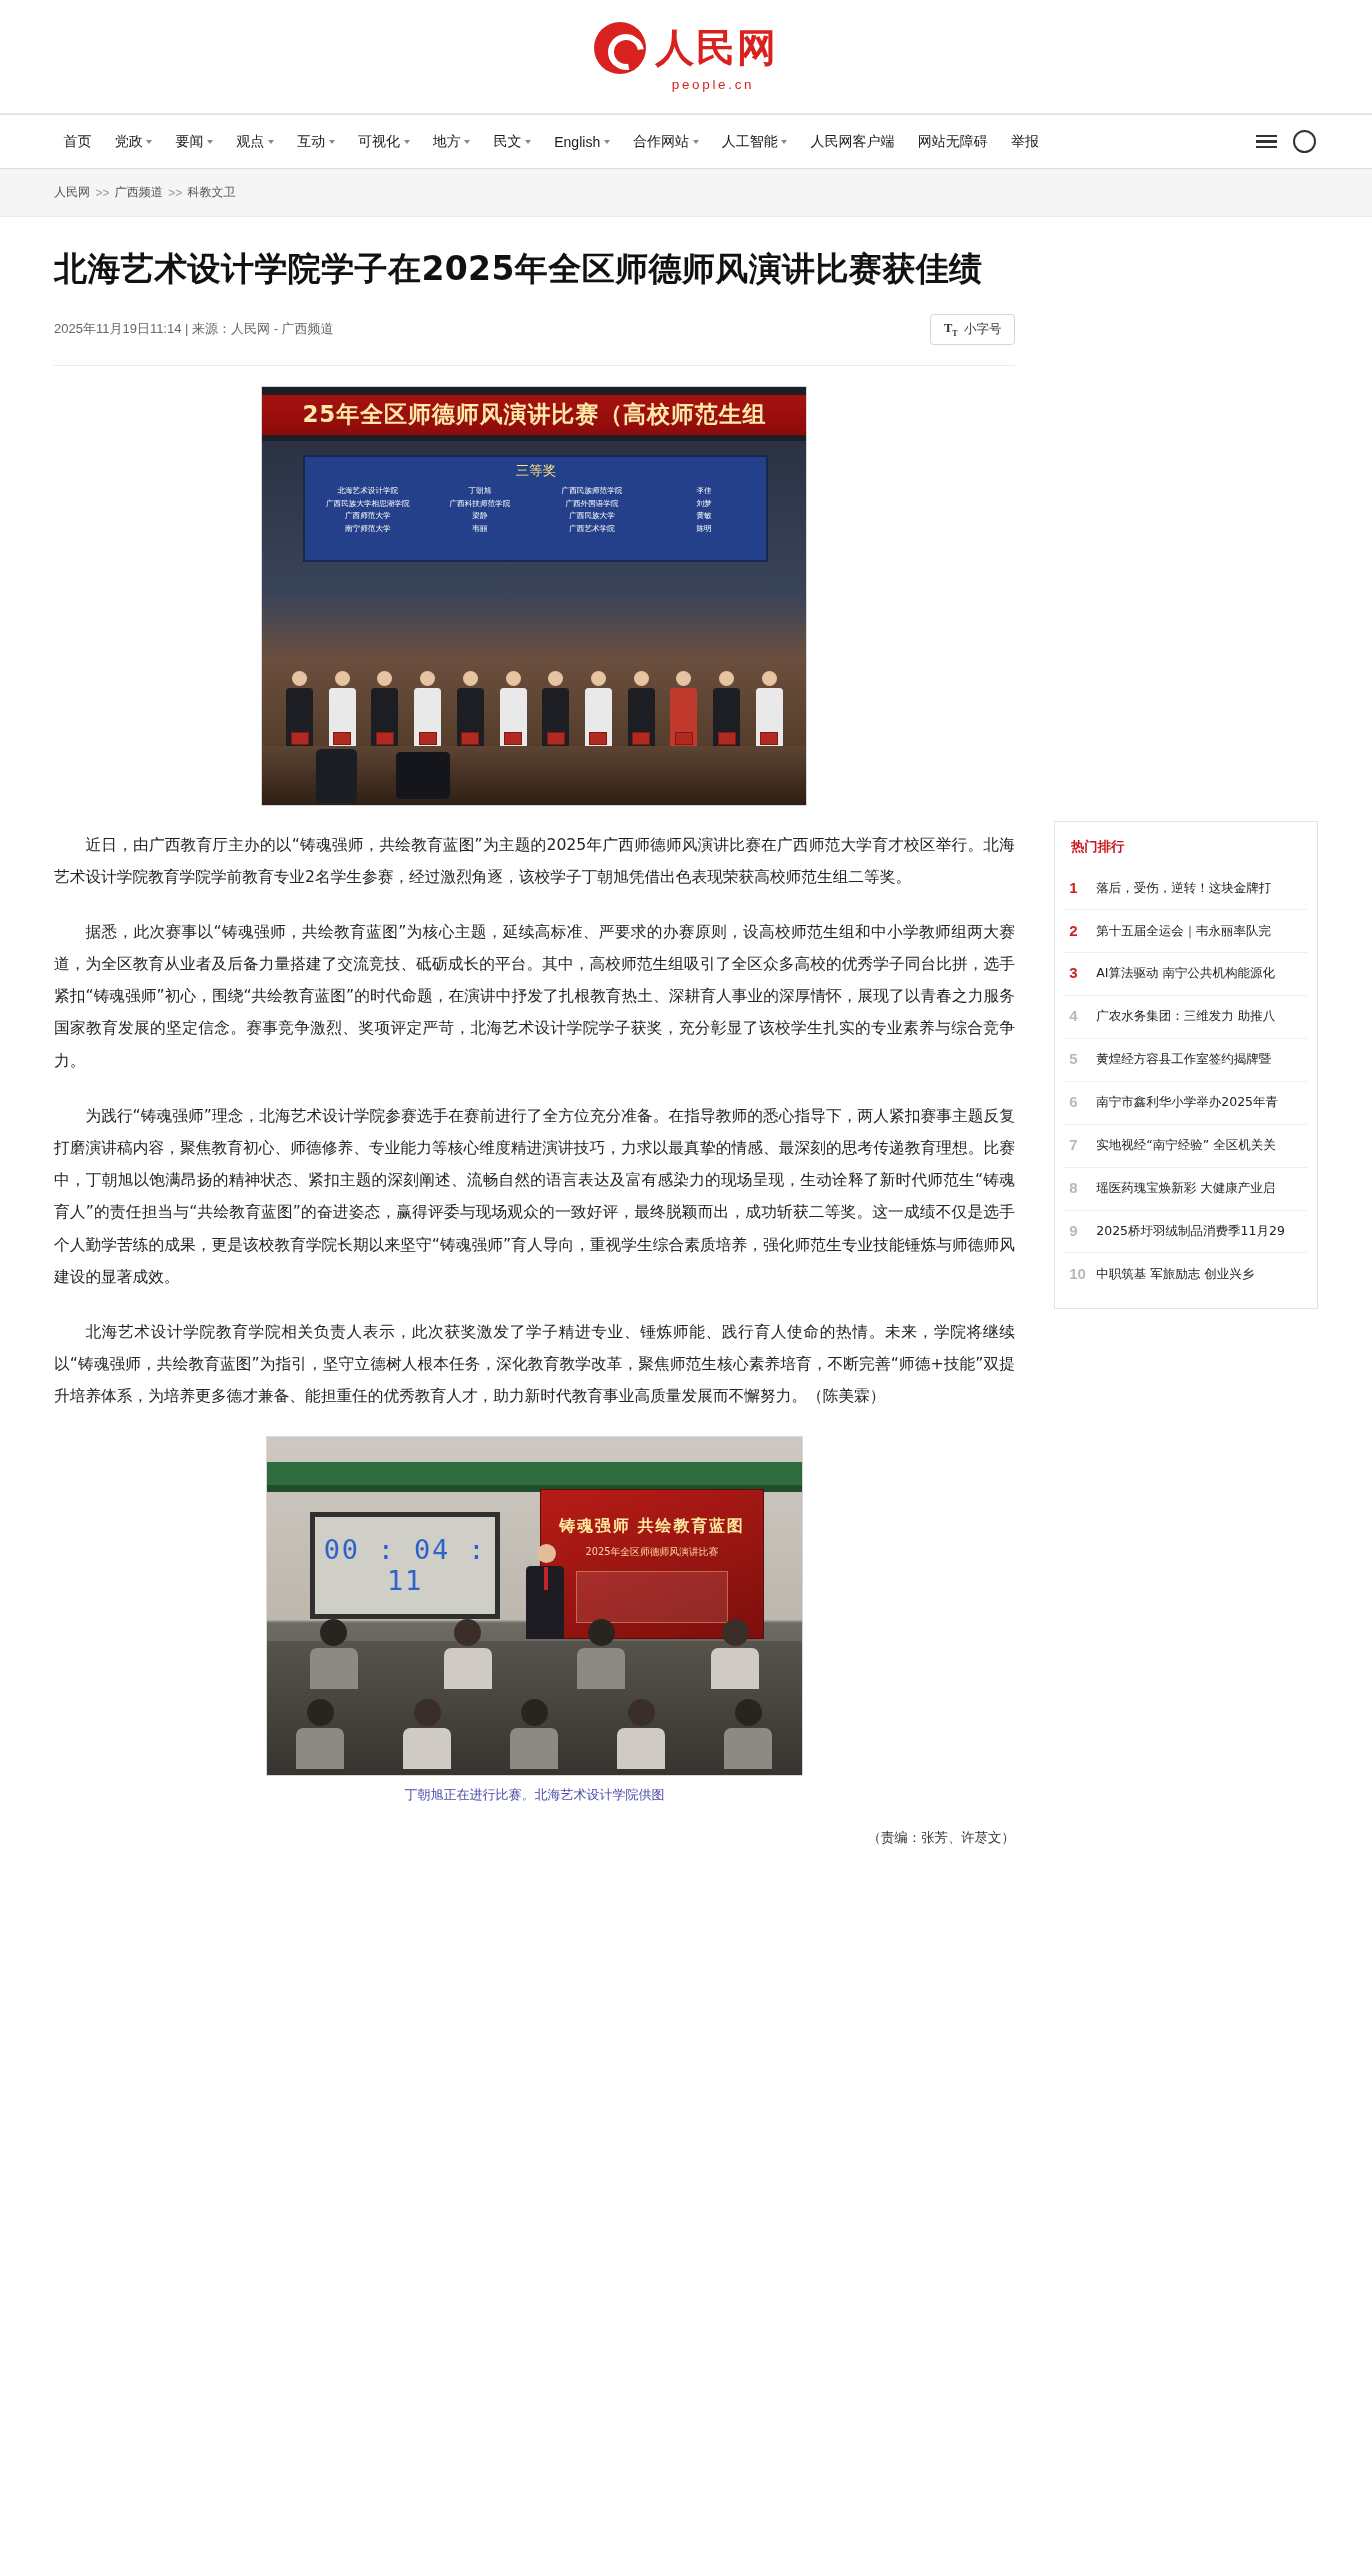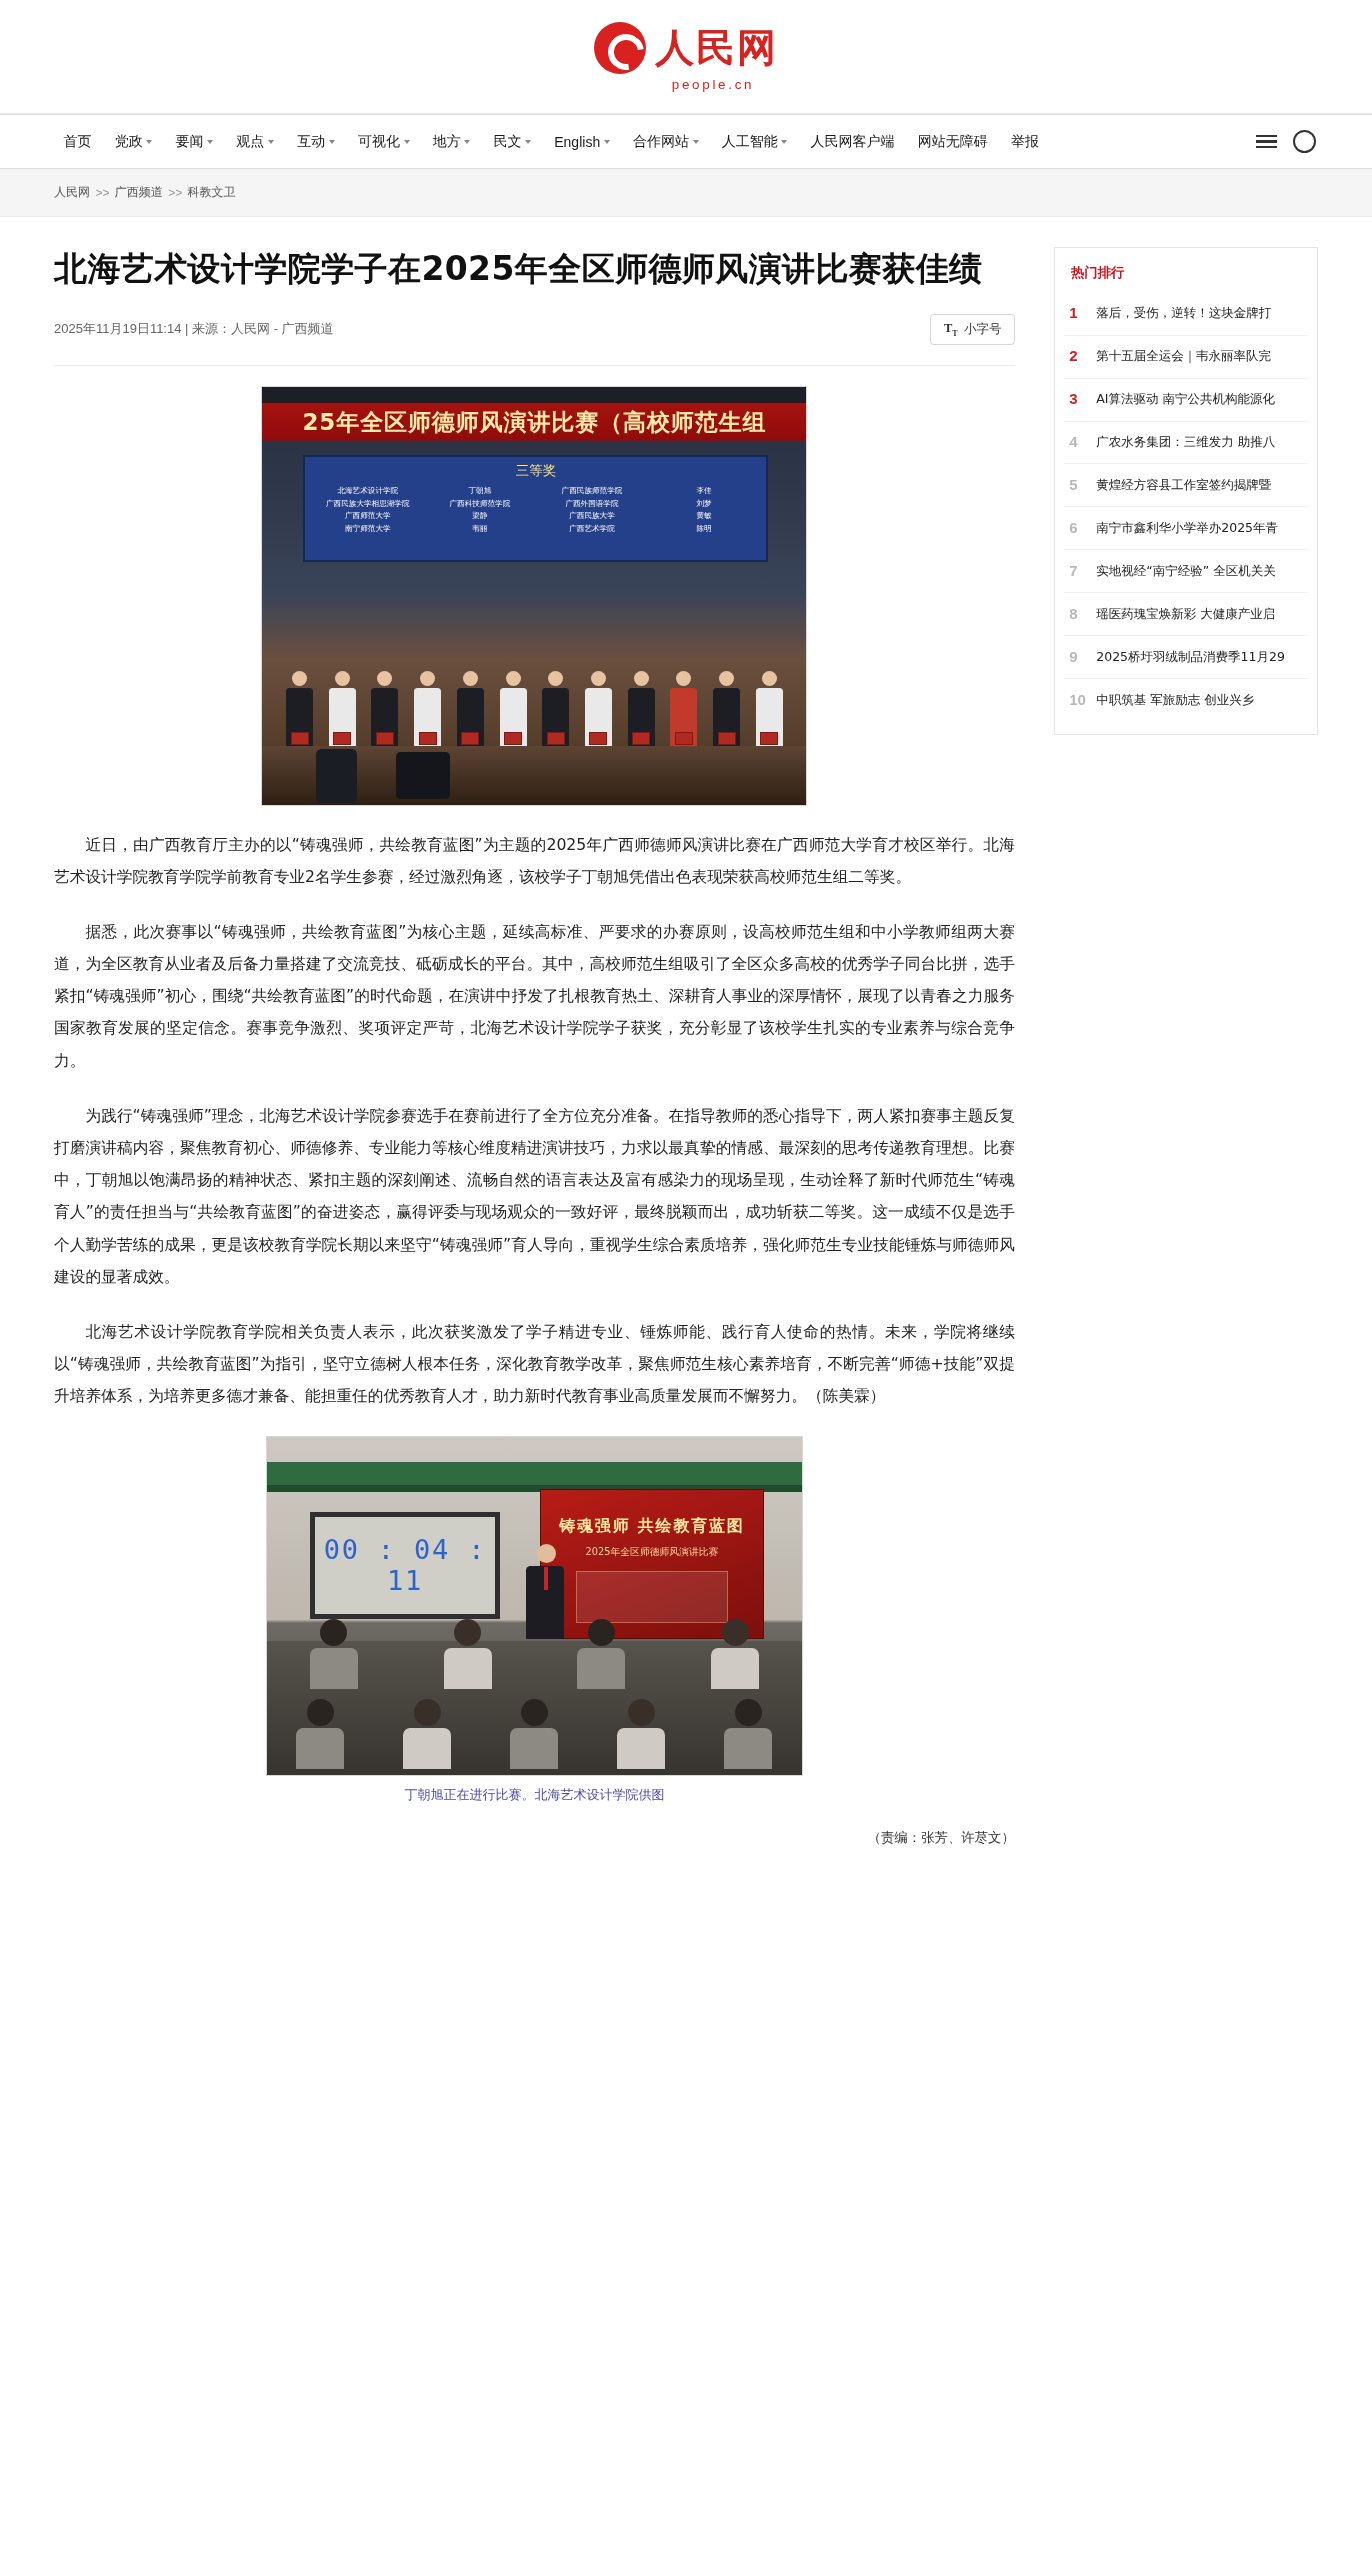--- a/index.html
+++ b/index.html
@@ -101,7 +101,7 @@
     display: flex;
     padding: 0 54px;
     gap: 39px;
-    align-items: flex-start;
+    align-items: center;
   }
   .main-col { width: 975px; padding-top: 30px; }
   .side-col { width: 268px; padding-top: 30px; }

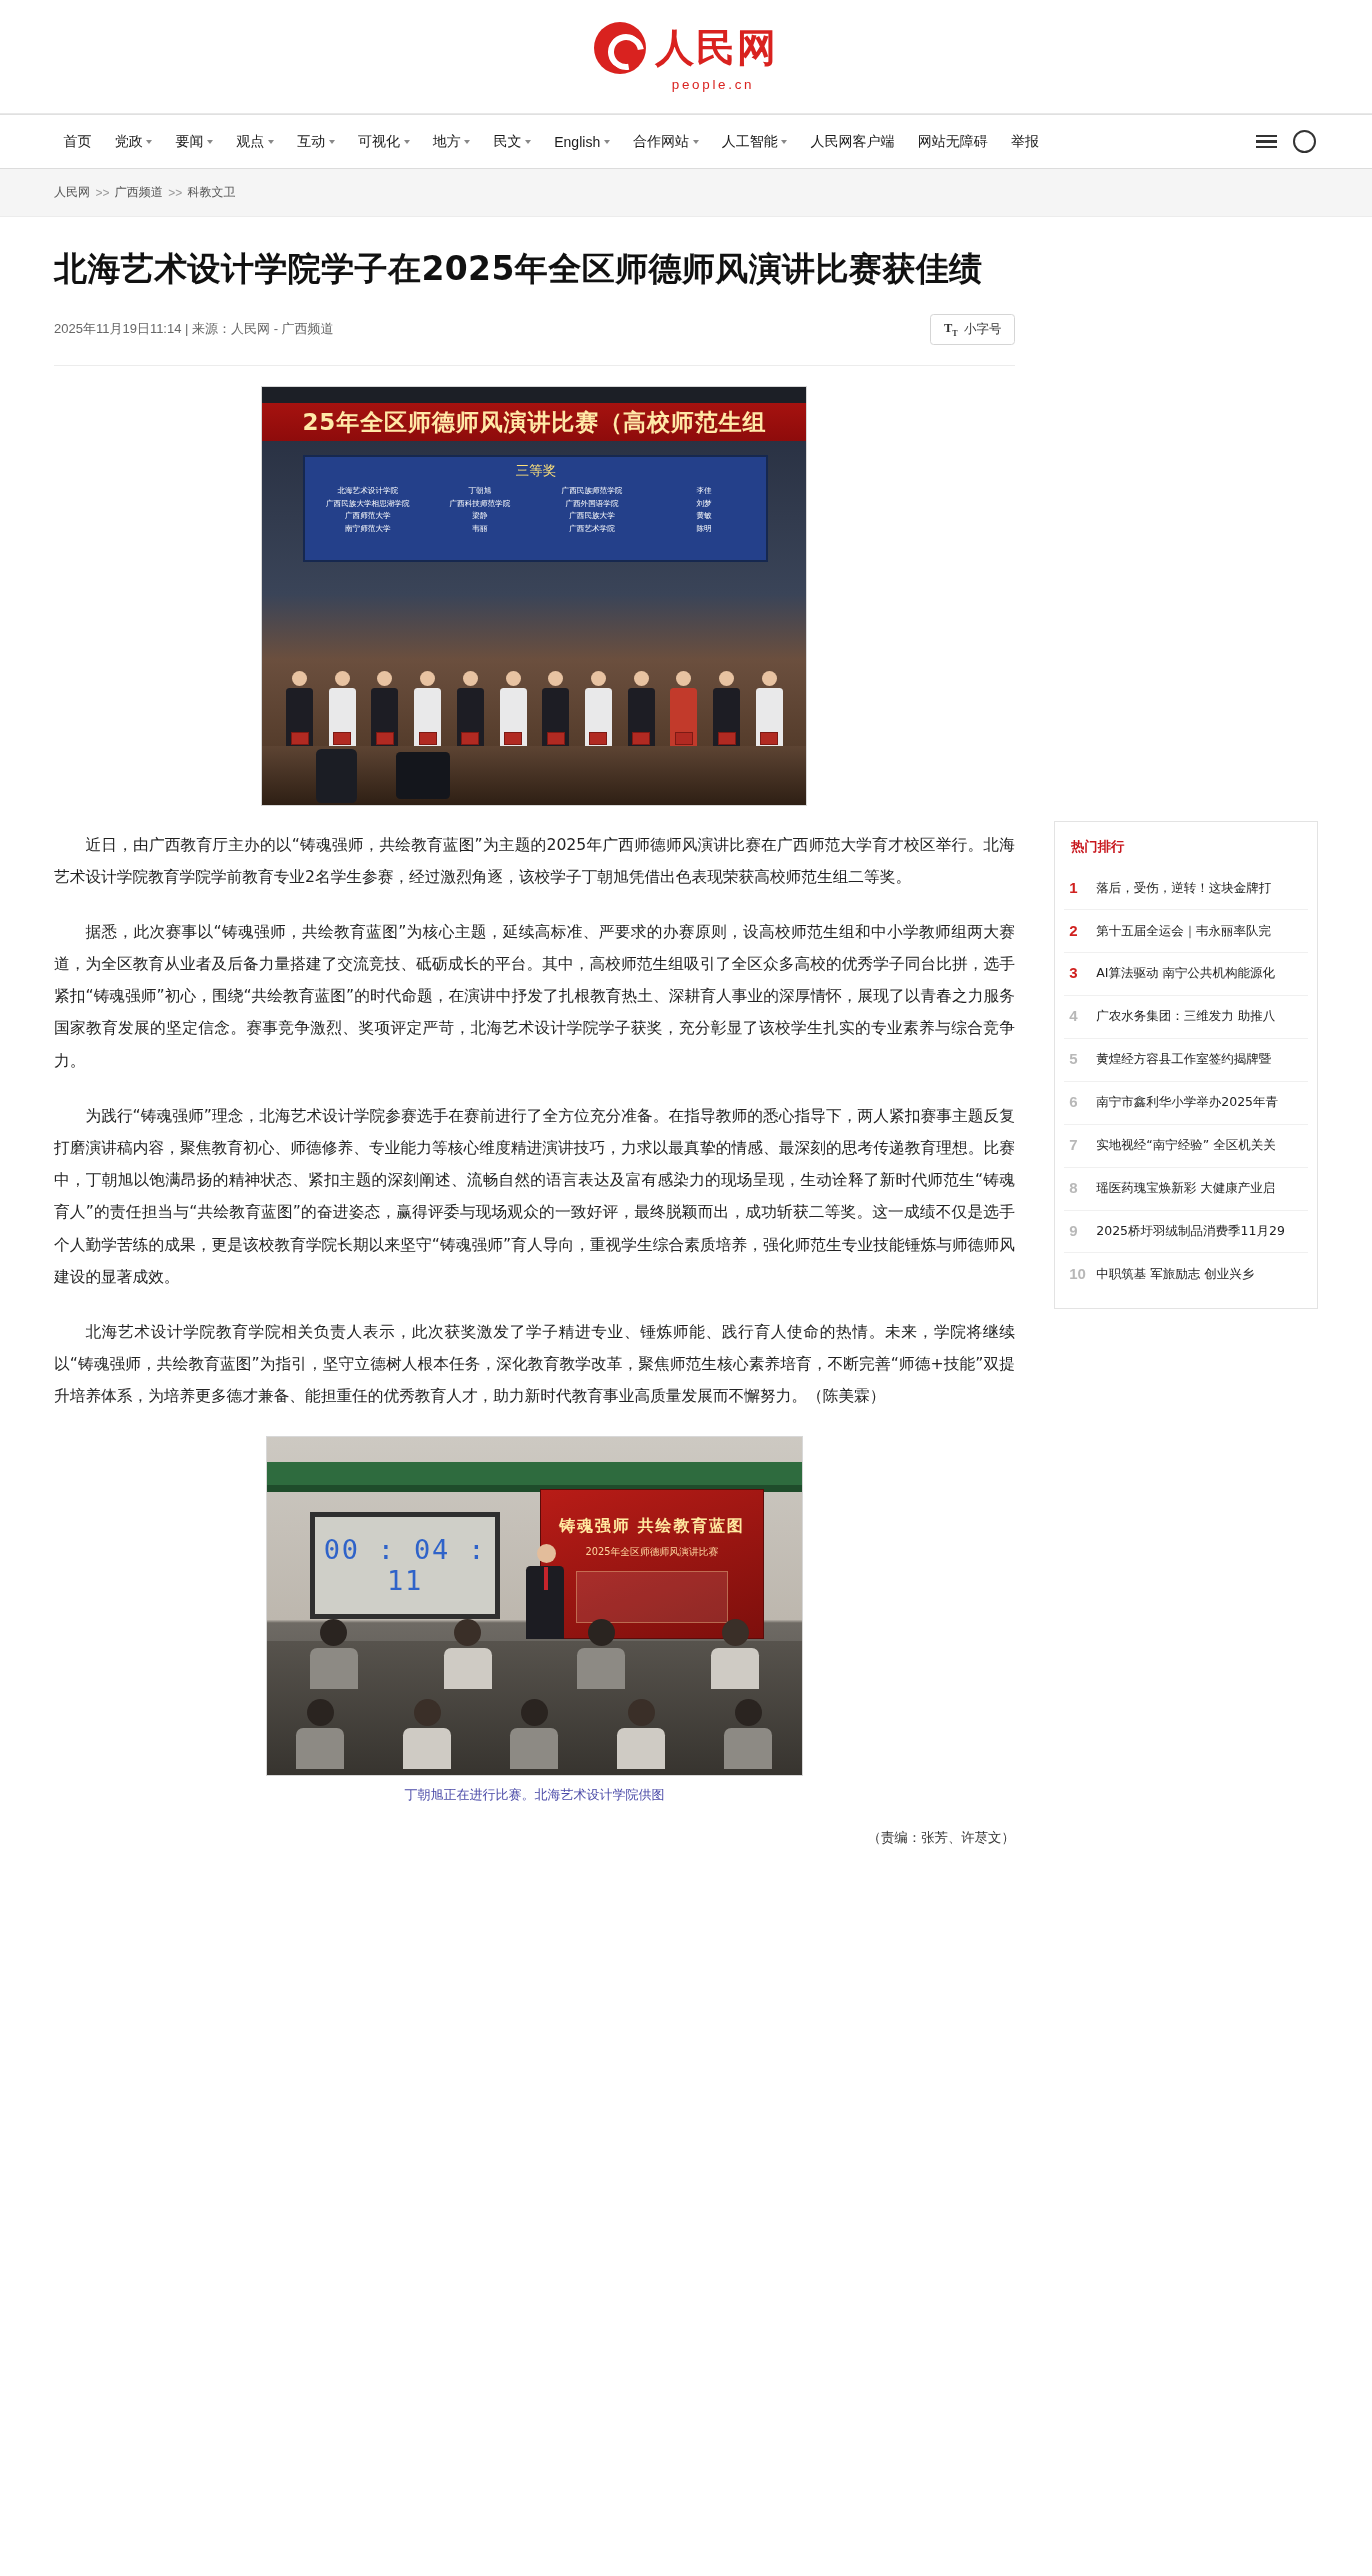--- a/index.html
+++ b/index.html
@@ -158,7 +158,7 @@
     position: relative; overflow: hidden;
   }
   .p1-banner {
-    position: absolute; left: 0; top: 16px; width: 100%; height: 40px;
+    position: absolute; left: 0; top: 8px; width: 100%; height: 40px;
     background: linear-gradient(180deg,#a5120f,#8d0b0b);
     display: flex; align-items: center; justify-content: center;
     color: #ffe9a8; font-size: 23px; font-weight: 700; letter-spacing: 0.9px;

